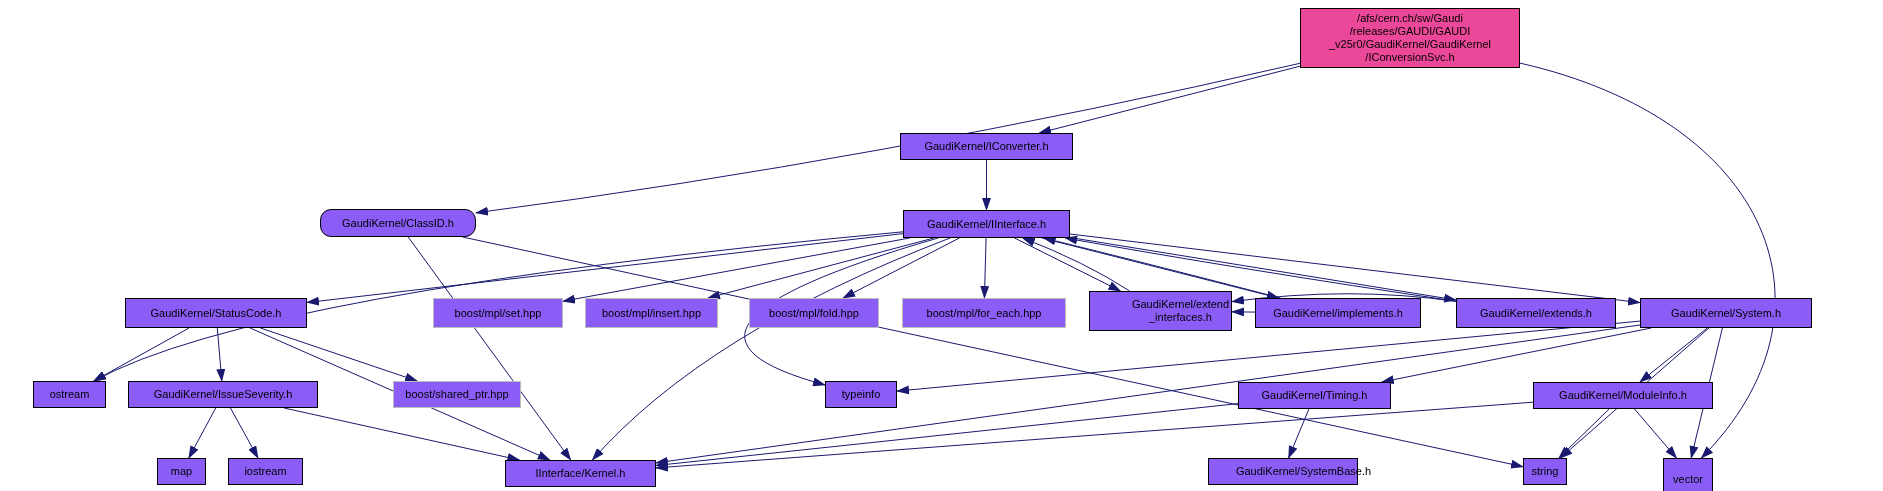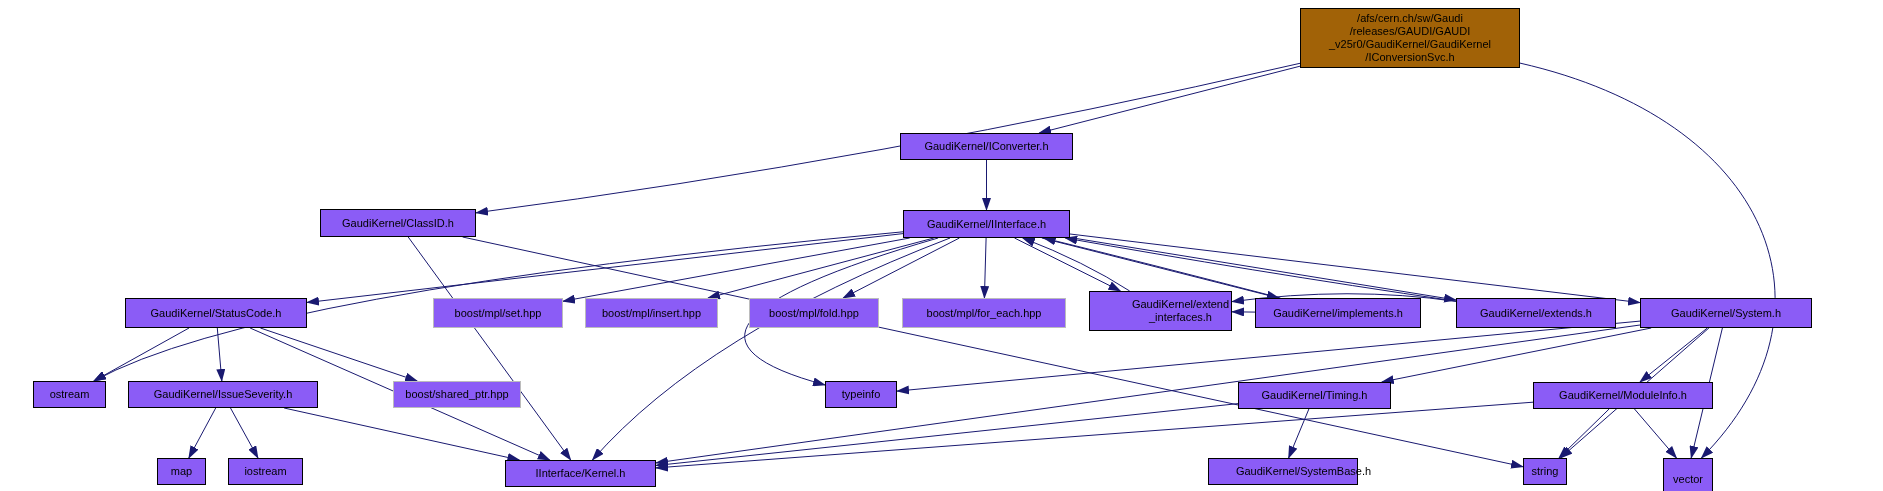--- a/index.html
+++ b/index.html
@@ -17,7 +17,7 @@
     font-size:11px;line-height:13px;white-space:nowrap;text-align:center;
   }
   .node.external{border-color:#bcbcbc;}
-  .node.main{background:#a16207;}
+  .node.main{background:#ec4899;}
 </style>
 </head>
 <body>

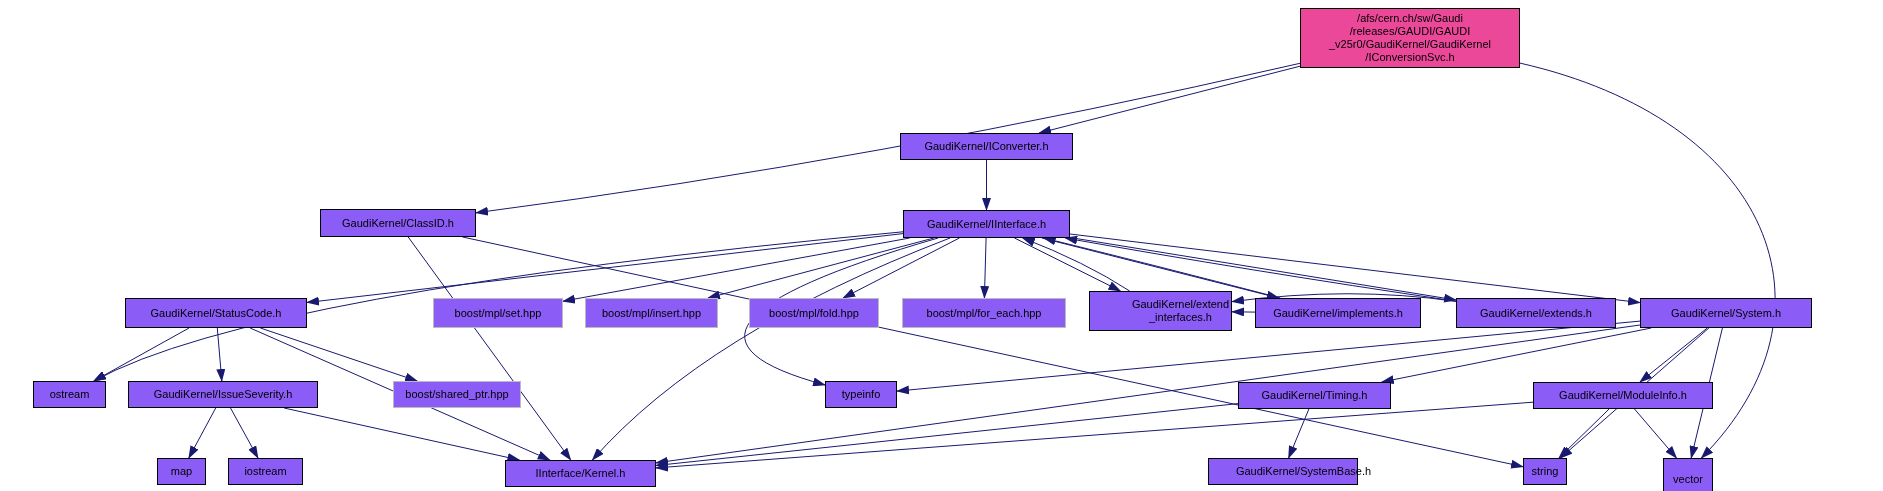--- a/index.html
+++ b/index.html
@@ -81,7 +81,7 @@
       <div class="node internal" style="left: 900px; top: 133px; width: 173px; height: 27px;">
         <div>GaudiKernel/IConverter.h</div>
       </div>
-      <div class="node internal" style="left: 320px; top: 209px; width: 156px; height: 28px;">
+      <div class="node internal" style="left: 320px; top: 209px; width: 156px; height: 28px; border-radius: 11px;">
         <div>GaudiKernel/ClassID.h</div>
       </div>
       <div class="node internal" style="left: 903px; top: 210px; width: 167px; height: 28px;">

